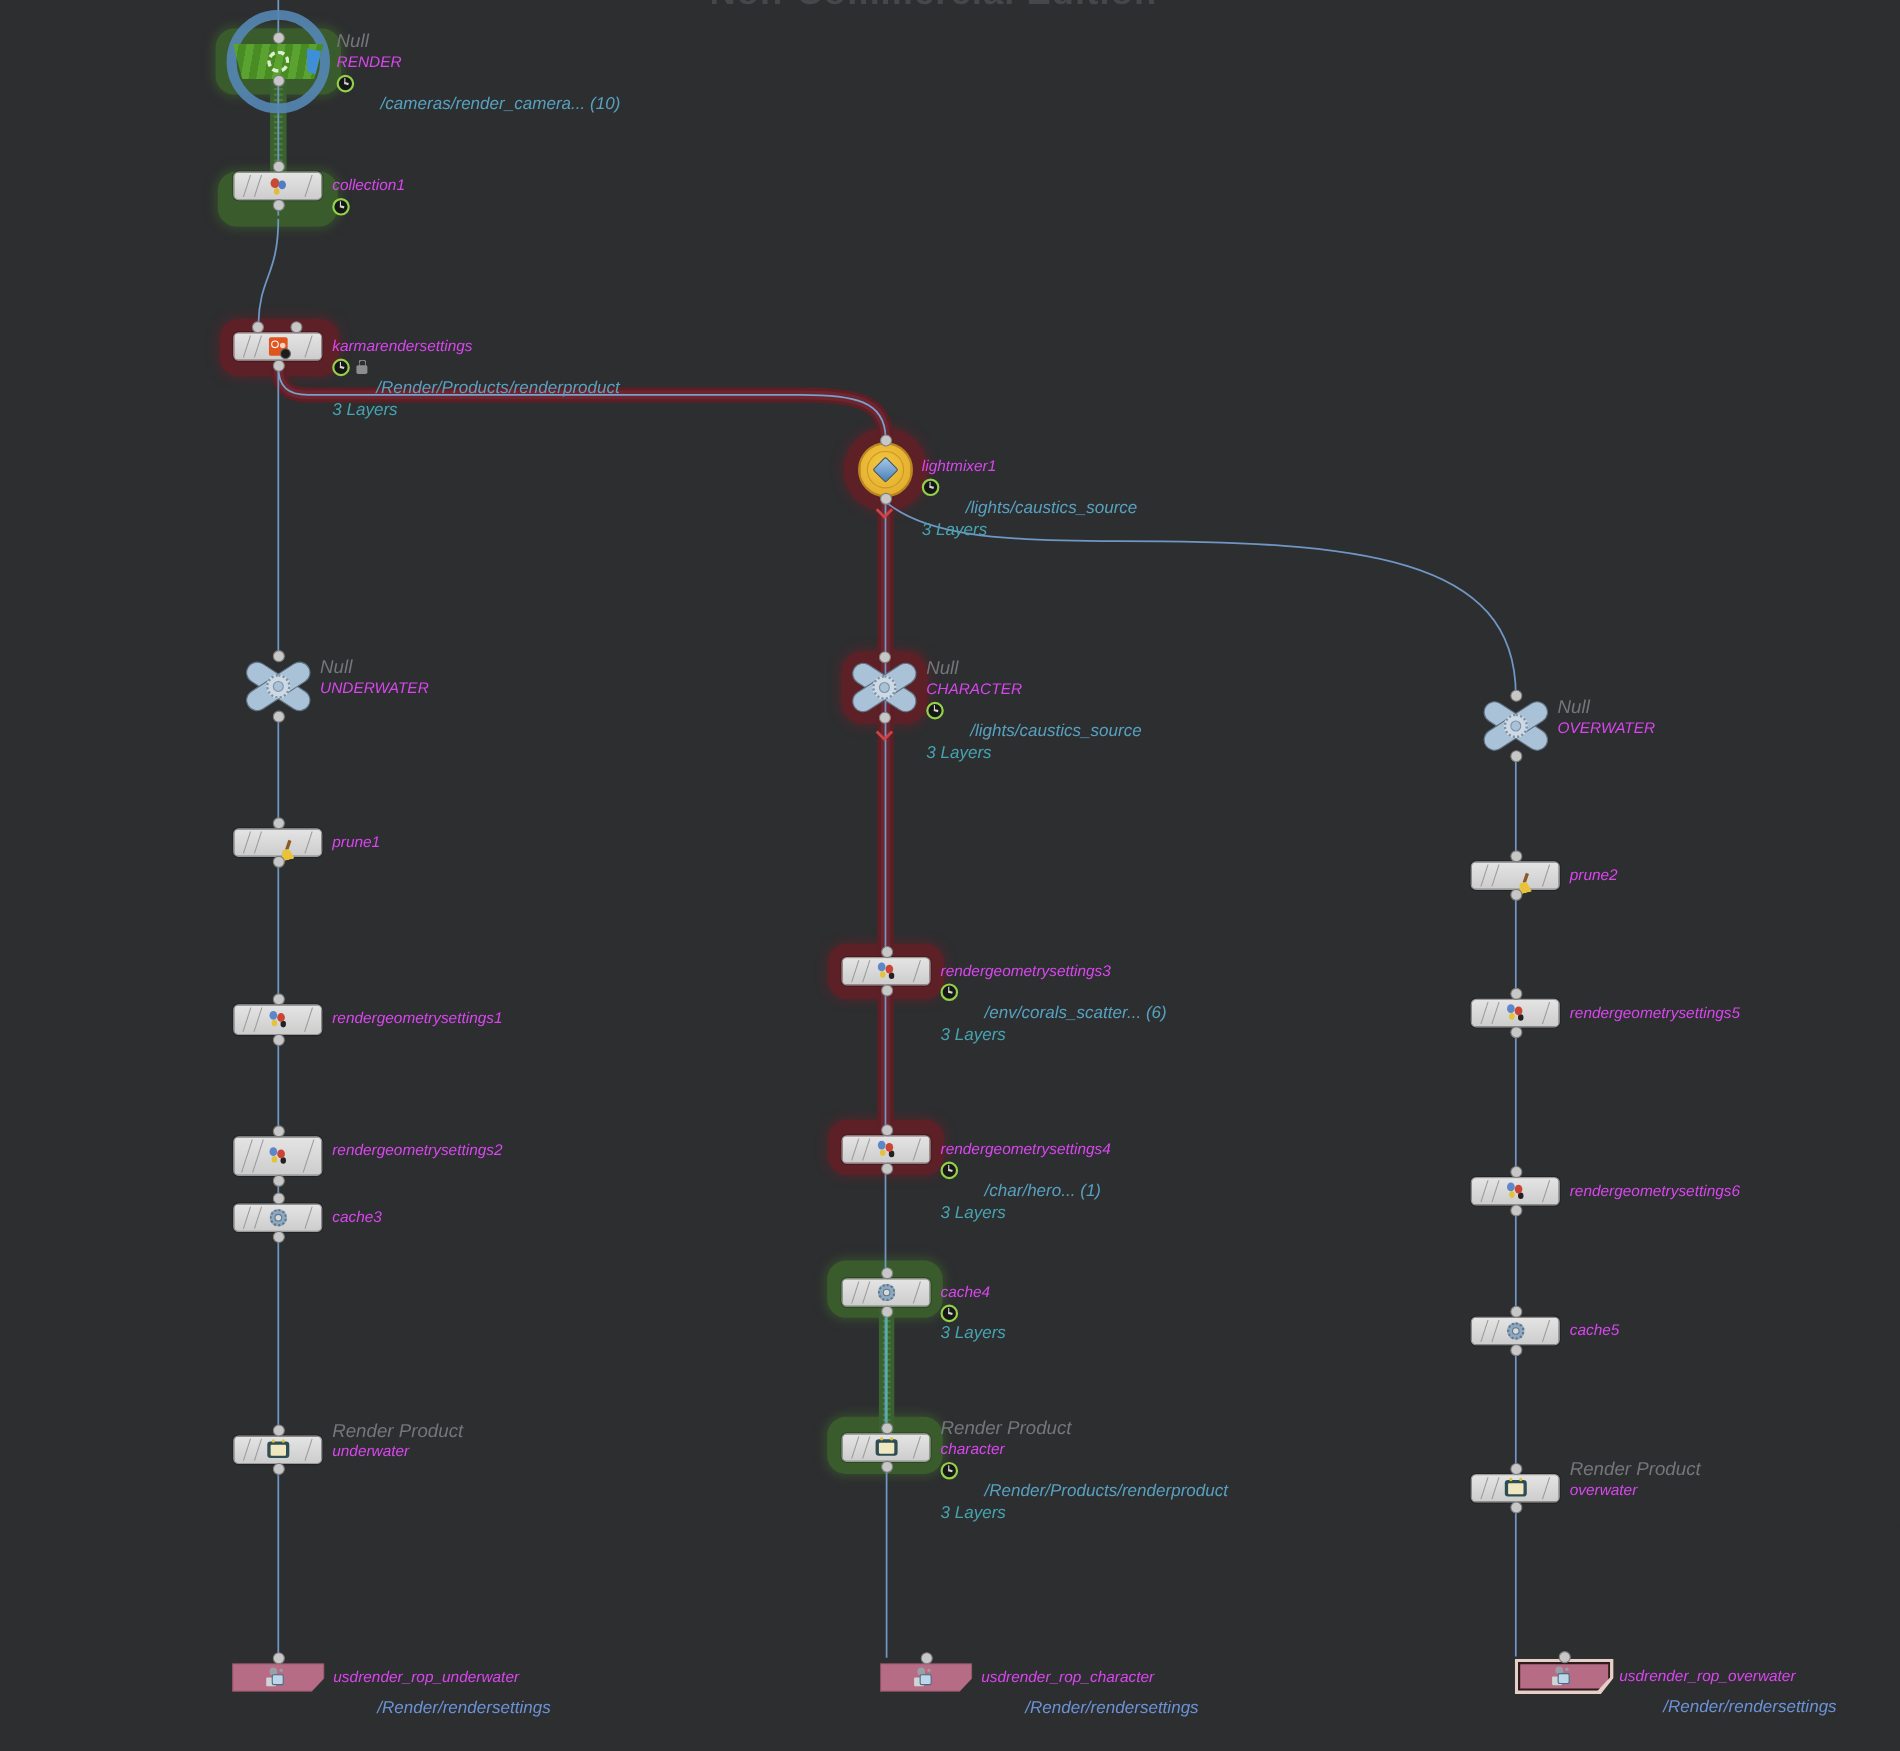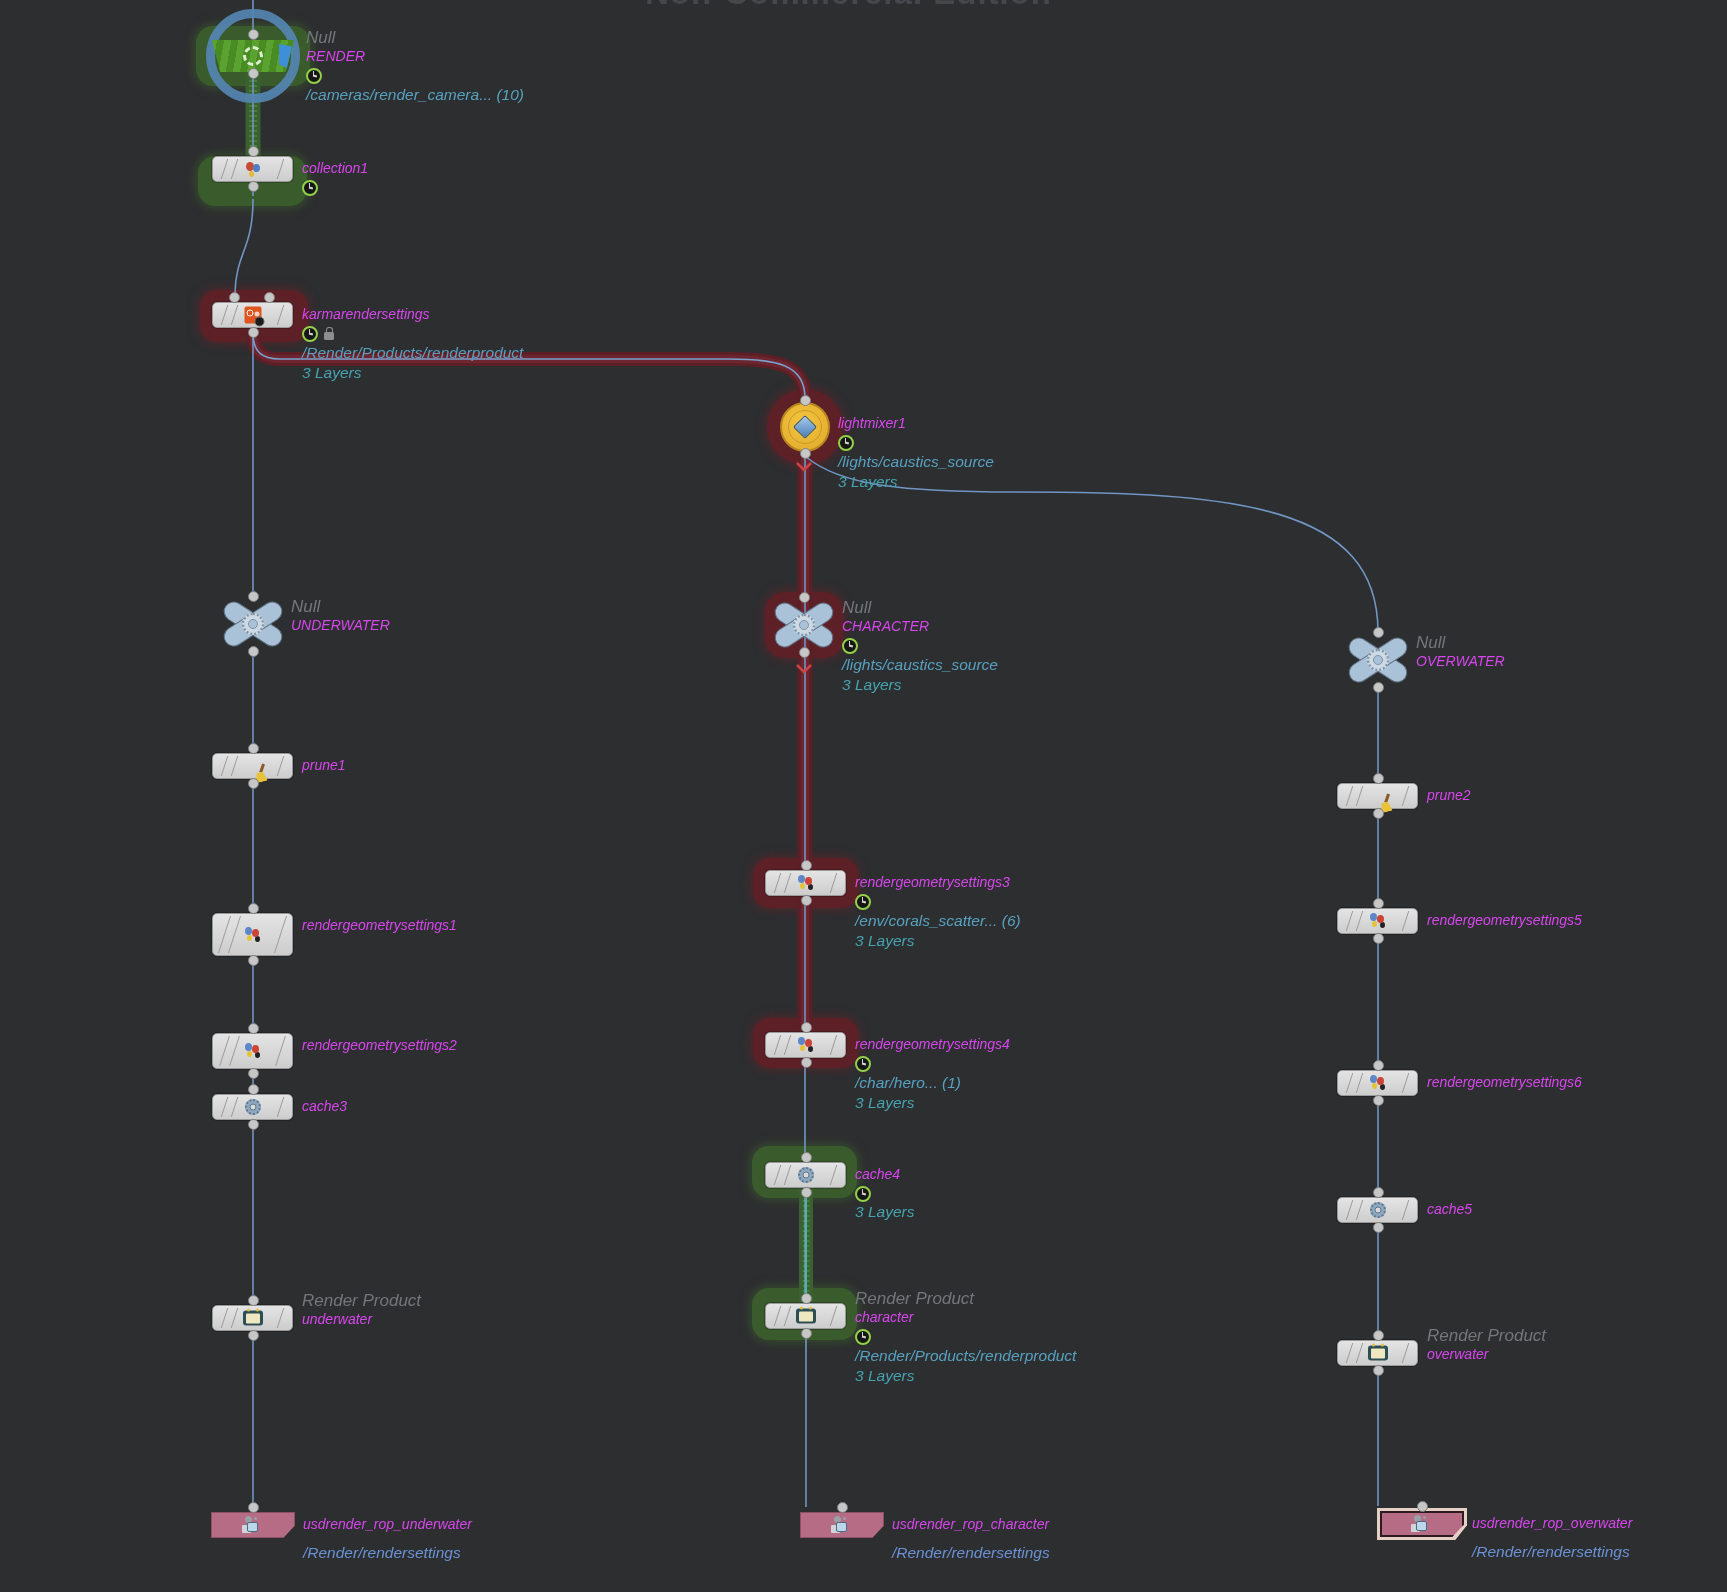--- a/index.html
+++ b/index.html
@@ -29,7 +29,7 @@
   .nm{font-size:14px;color:#d946ef;line-height:19px;}
   .tp{font-size:17px;color:#73767a;line-height:19px;}
   .badges{display:flex;align-items:center;gap:6px;height:17px;margin-top:1px;}
-  .ip{font-size:15.5px;color:#57a1c0;line-height:20px;margin-top:1px;}
+  .ip{font-size:15.5px;color:#57a1c0;line-height:20px;margin-top:1px;margin-left:40px;}
   .ip.blue{color:#6b92d6;}
   .ly{font-size:15.5px;color:#45a4b0;line-height:20px;}
   .labels-std{left:90px;top:3px}.labels-rp{left:90px;top:-14px}

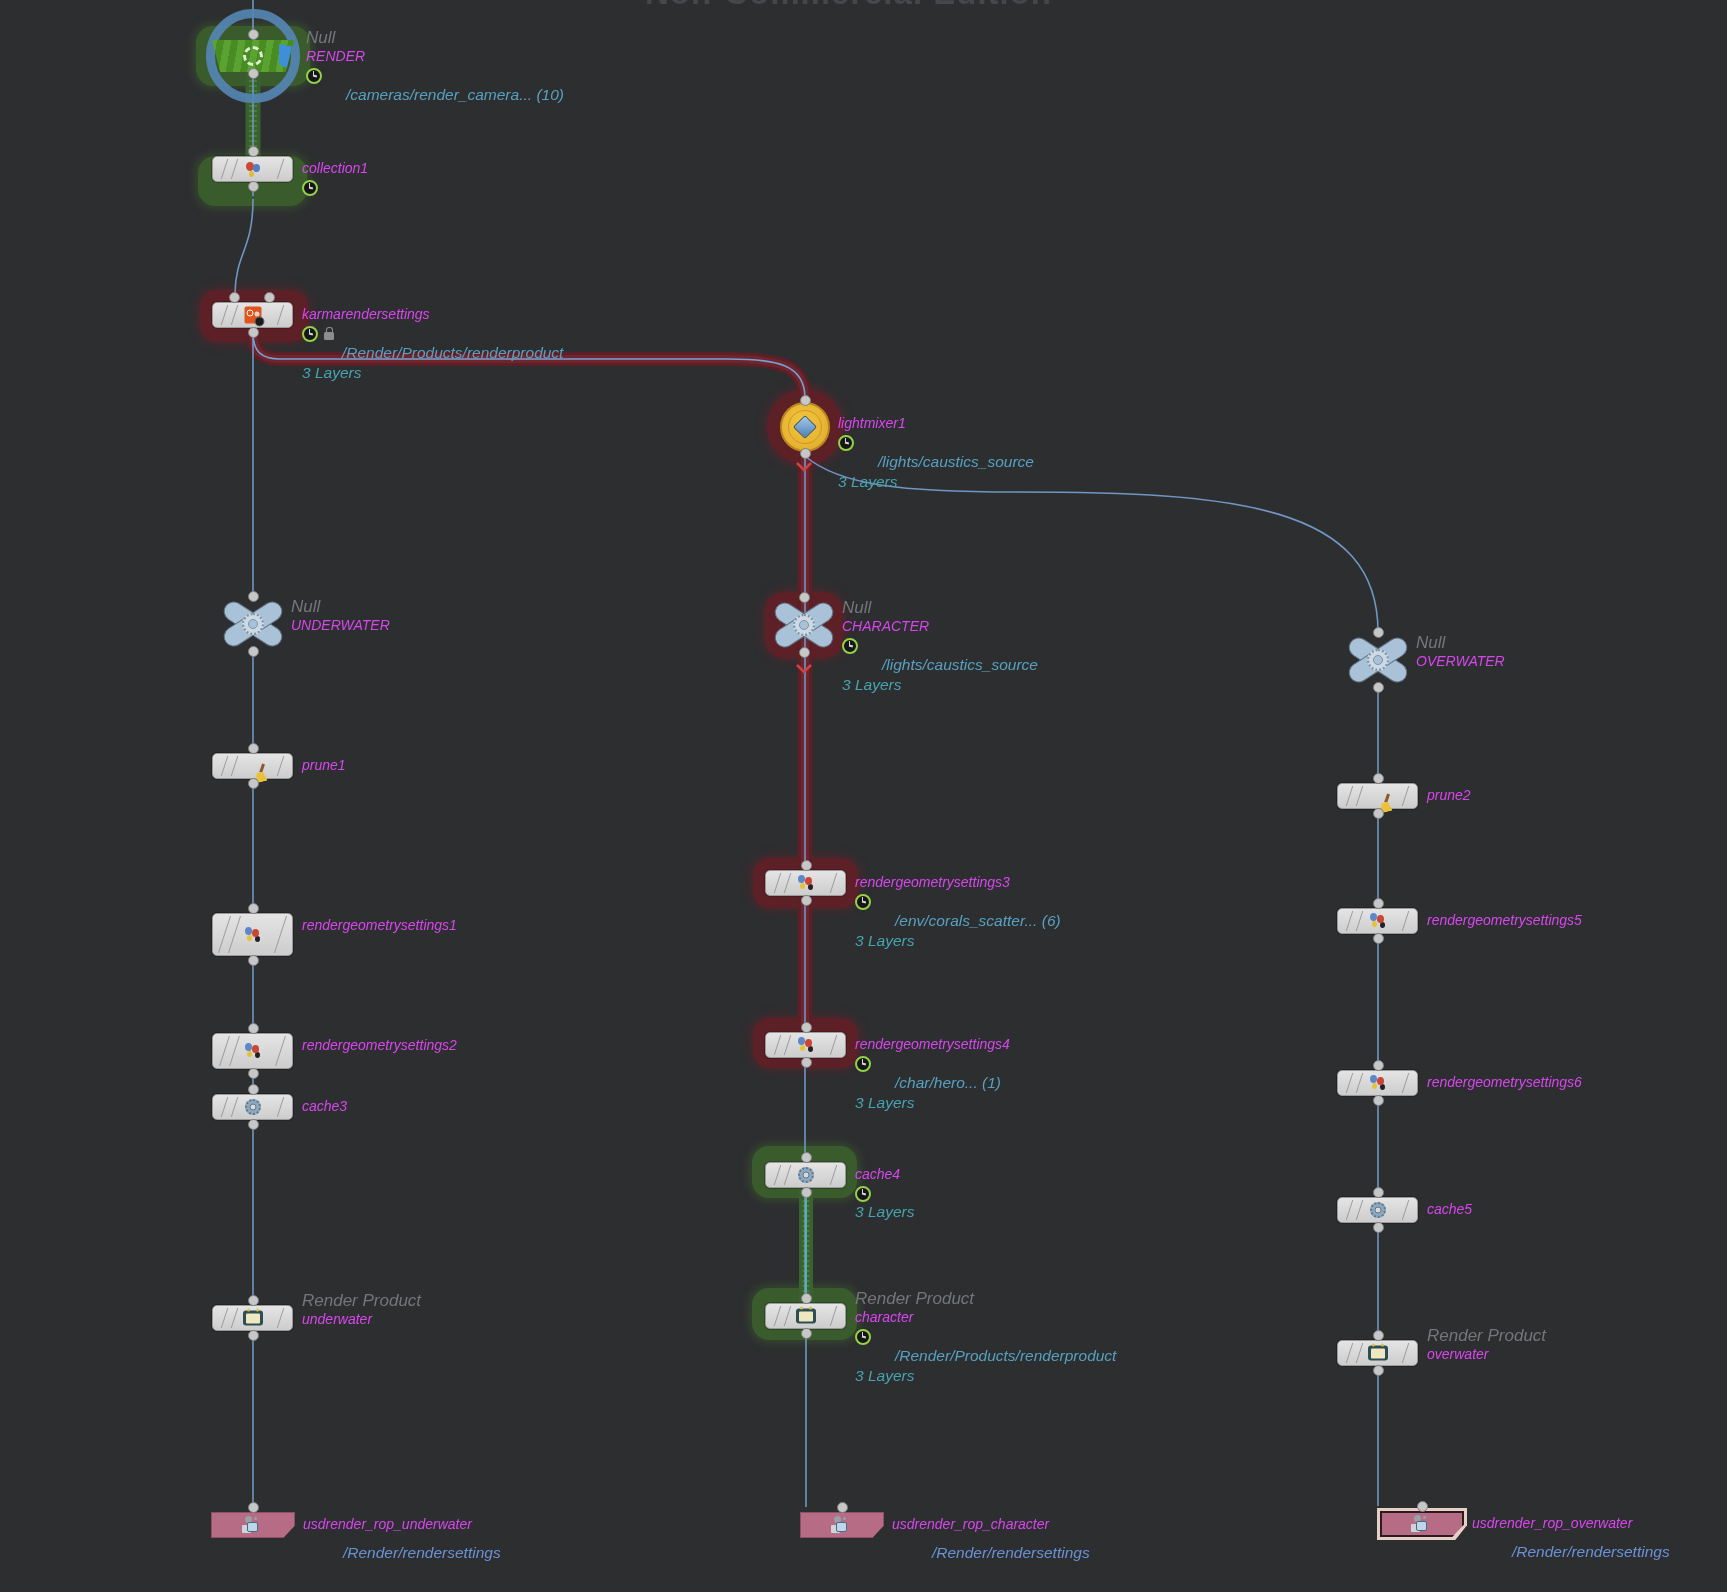--- a/index.html
+++ b/index.html
@@ -279,7 +279,7 @@
         </div>
     </div>
 
-    <div class="node" style="left:212px;top:913px;width:81px;height:43px">
+    <div class="node" style="left:212px;top:913px;width:81px;height:28px">
       <div class="body-std">
           <span class="sl sl1"></span>
           <span class="sl sl2"></span>

